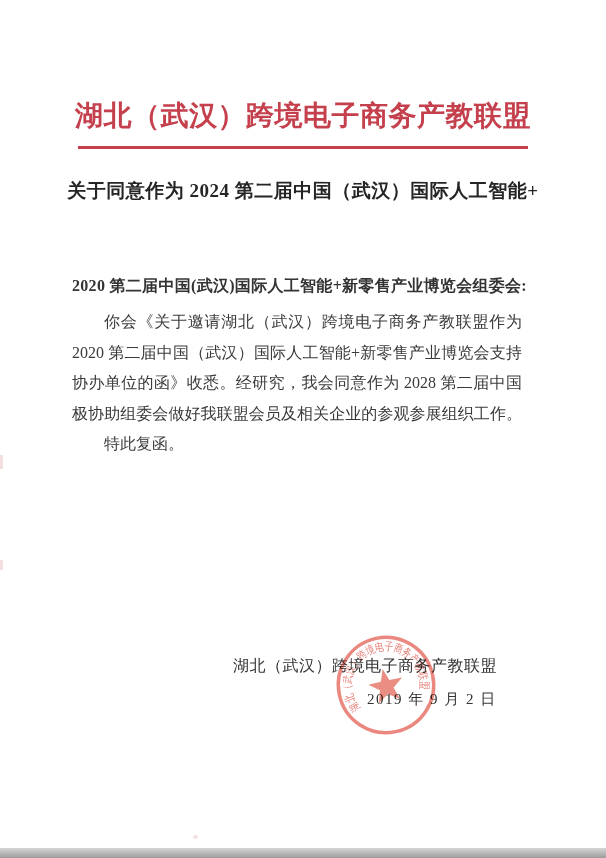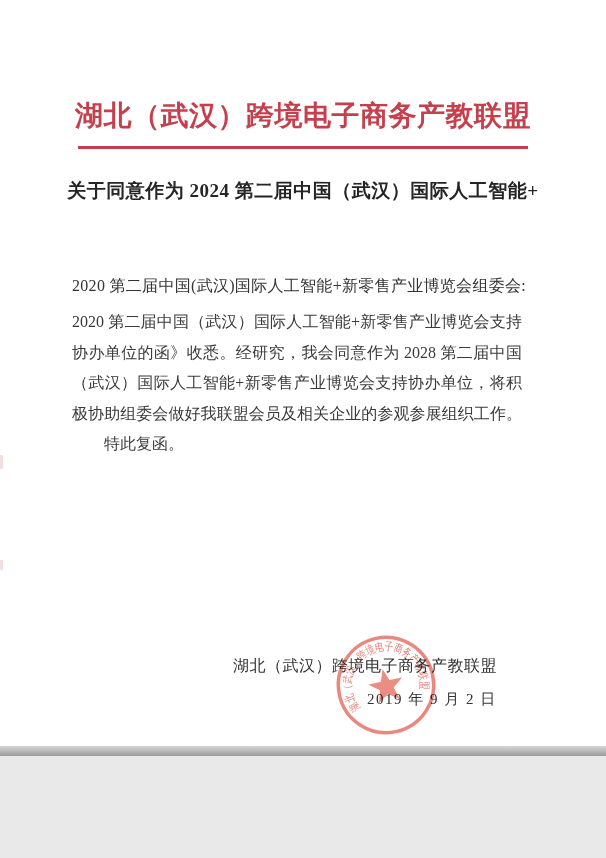--- a/index.html
+++ b/index.html
@@ -4,7 +4,7 @@
 <style>
   html,body { margin:0; padding:0; background:#e9e9e9; }
   .page {
-    position:relative; width:606px; height:756px; margin:0 auto;
+    position:relative; width:606px; height:858px; margin:0 auto;
     background:#ffffff; overflow:hidden;
     font-family:"Liberation Serif","DejaVu Serif",serif;
   }

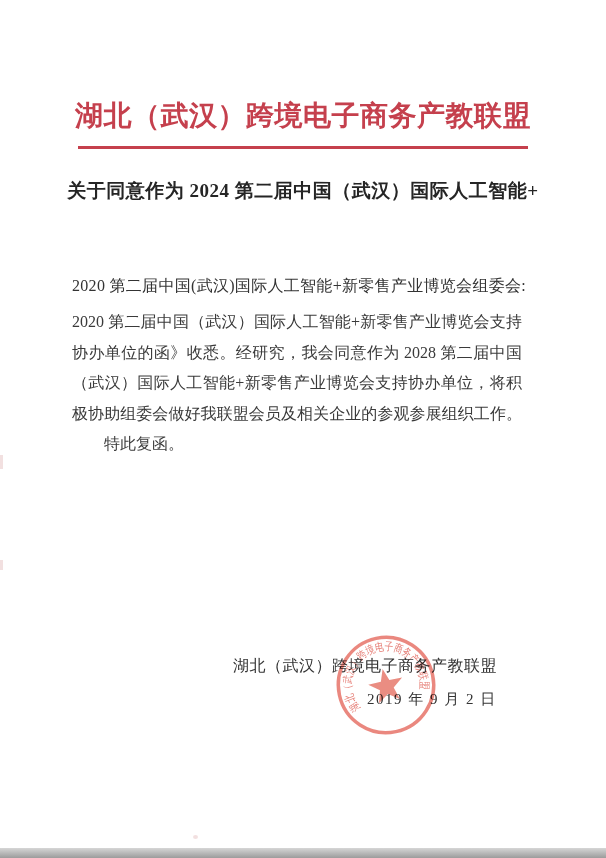--- a/index.html
+++ b/index.html
@@ -24,7 +24,7 @@
   }
   .salutation {
     position:absolute; top:276px; left:72px; width:460px;
-    font-weight:normal; font-size:16px; color:#333; letter-spacing:0.3px;
+    font-weight:bold; font-size:16px; color:#333; letter-spacing:0.3px;
   }
   .body-block {
     position:absolute; top:307px; left:72px; width:450px;

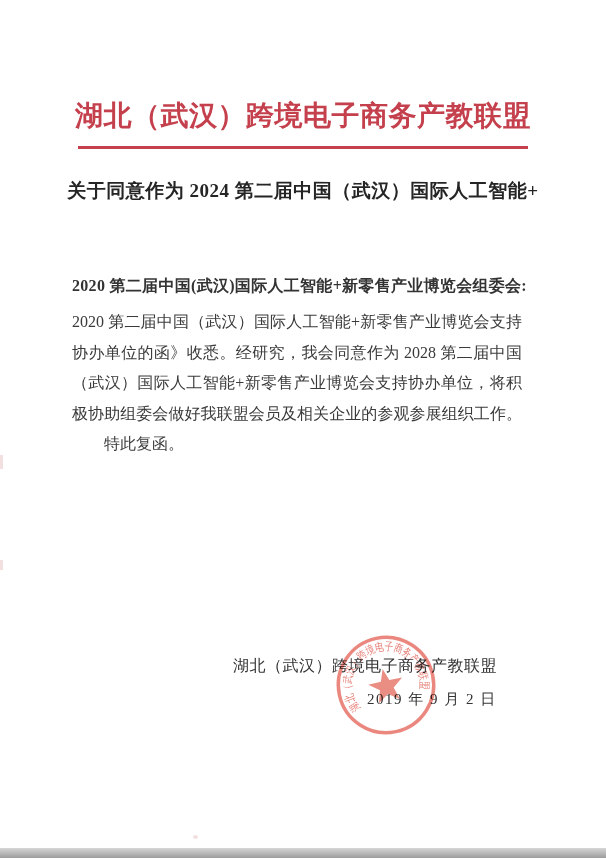--- a/index.html
+++ b/index.html
@@ -70,6 +70,7 @@
   <div class="salutation">2020 第二届中国(武汉)国际人工智能+新零售产业博览会组委会:</div>
 
   <div class="body-block">
+    <div class="jline indent">你会《关于邀请湖北（武汉）跨境电子商务产教联盟作为</div>
     <div class="jline">2020 第二届中国（武汉）国际人工智能+新零售产业博览会支持</div>
     <div class="jline">协办单位的函》收悉。经研究，我会同意作为 2028 第二届中国</div>
     <div class="jline">（武汉）国际人工智能+新零售产业博览会支持协办单位，将积</div>

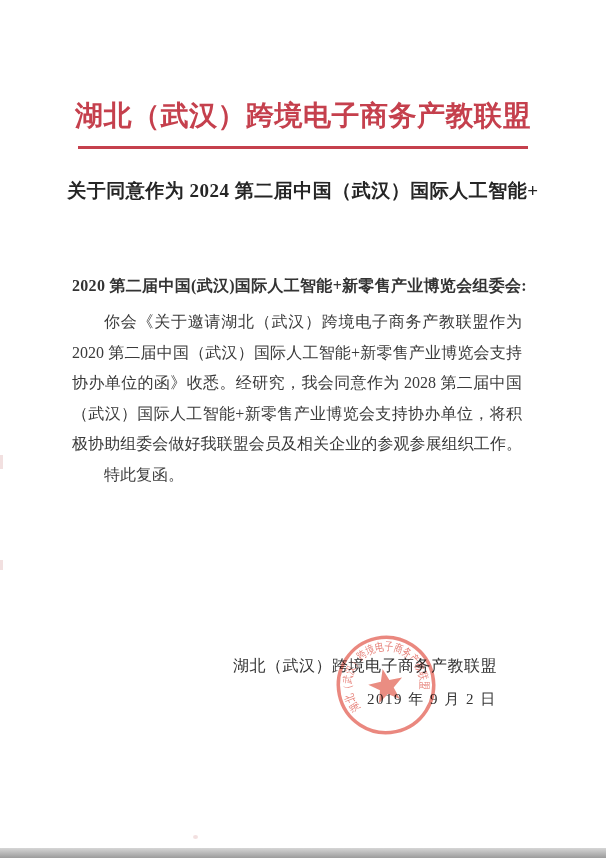--- a/index.html
+++ b/index.html
@@ -73,7 +73,6 @@
     <div class="jline indent">你会《关于邀请湖北（武汉）跨境电子商务产教联盟作为</div>
     <div class="jline">2020 第二届中国（武汉）国际人工智能+新零售产业博览会支持</div>
     <div class="jline">协办单位的函》收悉。经研究，我会同意作为 2028 第二届中国</div>
-    <div class="jline">（武汉）国际人工智能+新零售产业博览会支持协办单位，将积</div>
     <div class="jline">极协助组委会做好我联盟会员及相关企业的参观参展组织工作。</div>
     <div class="indent">特此复函。</div>
   </div>

